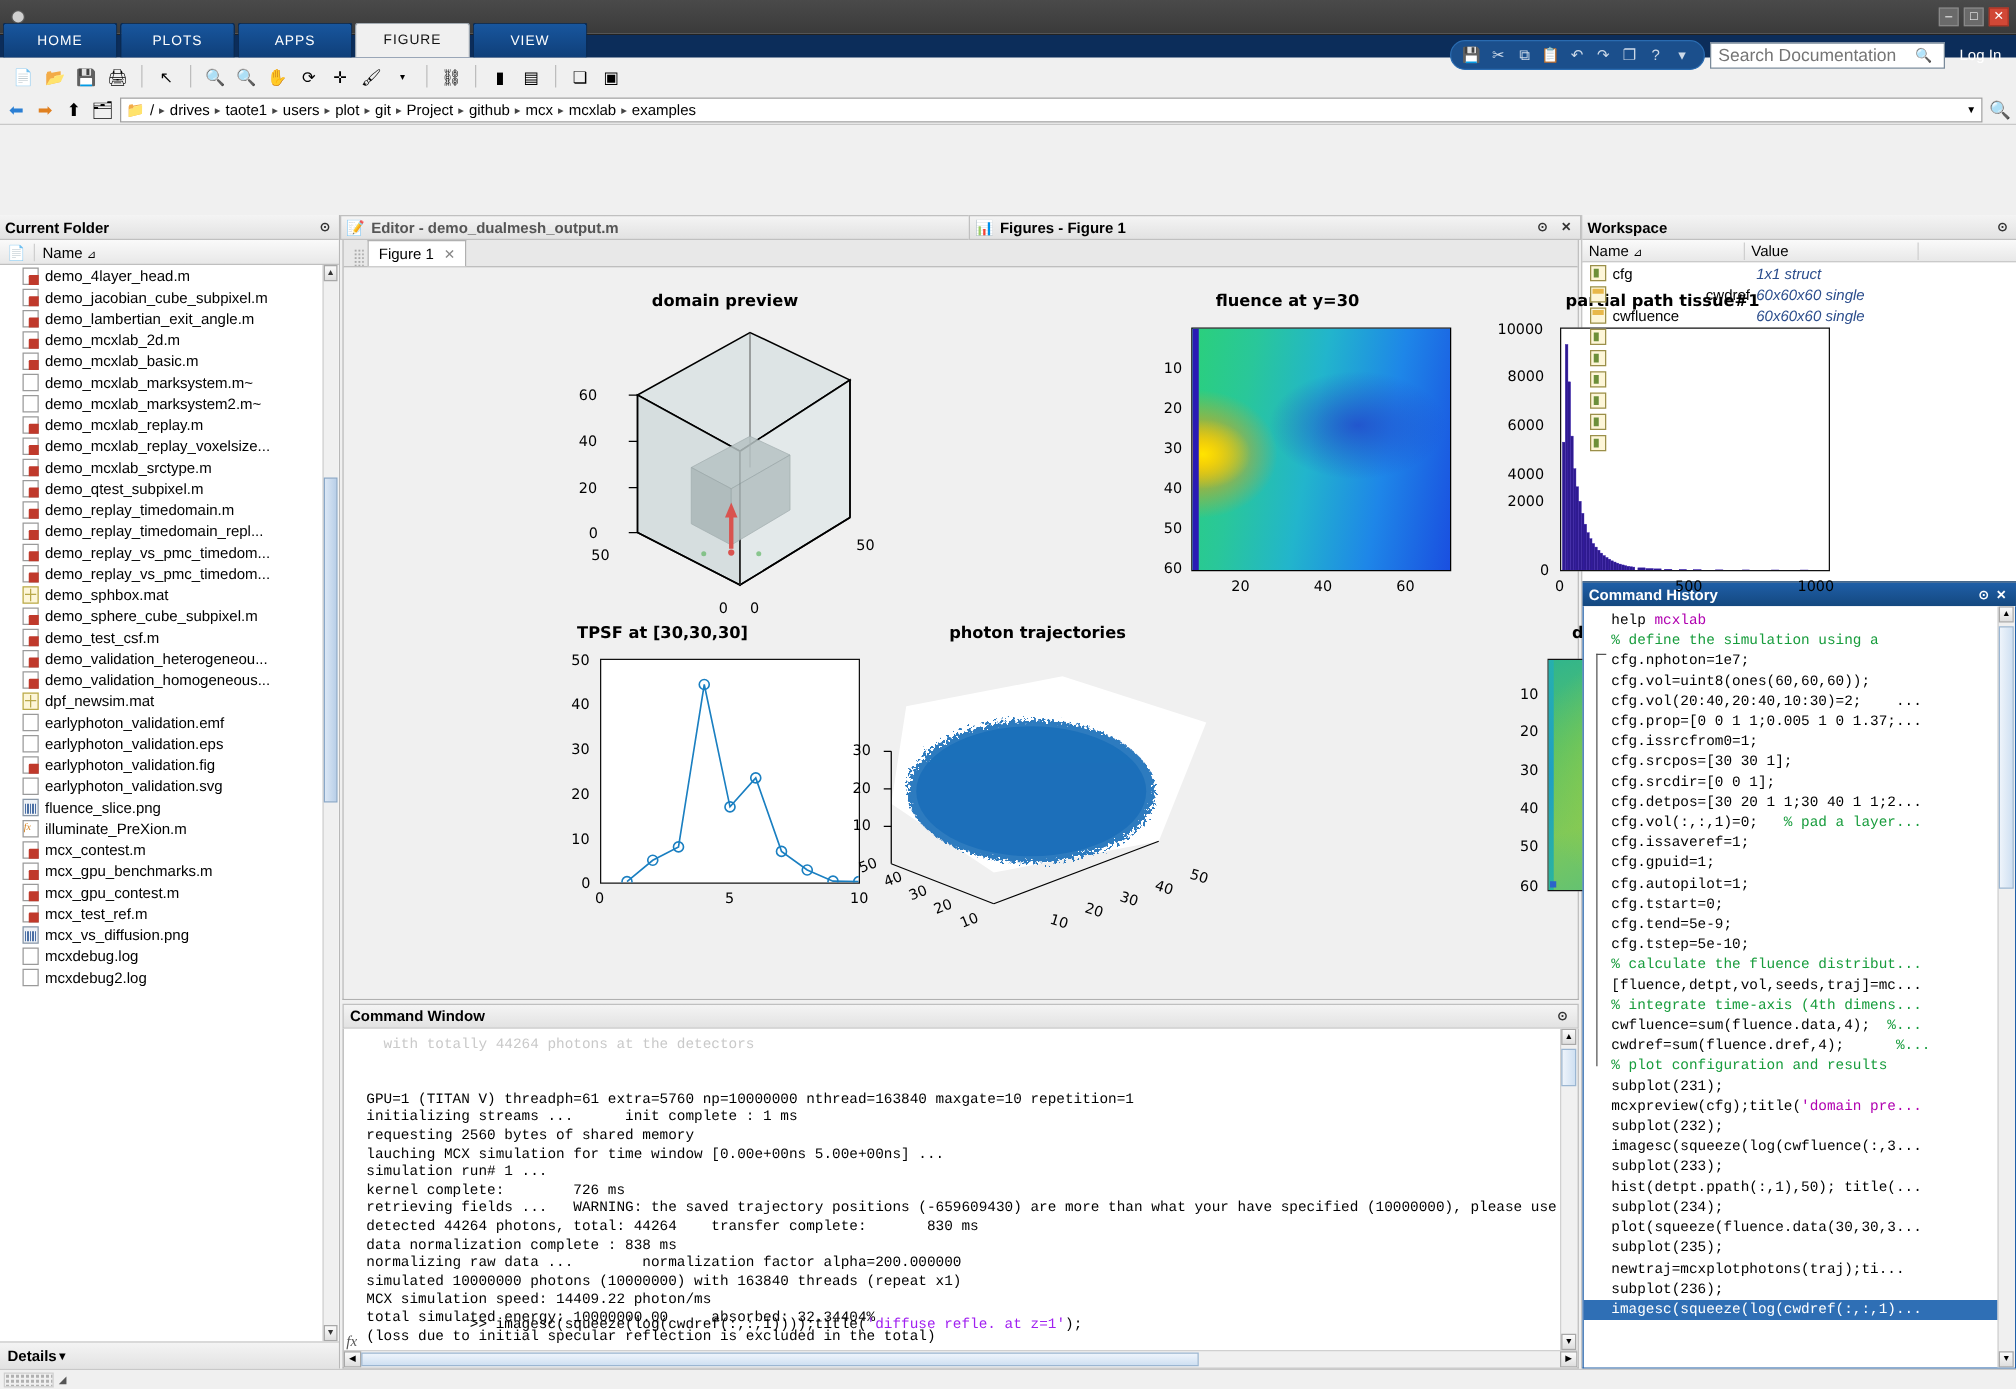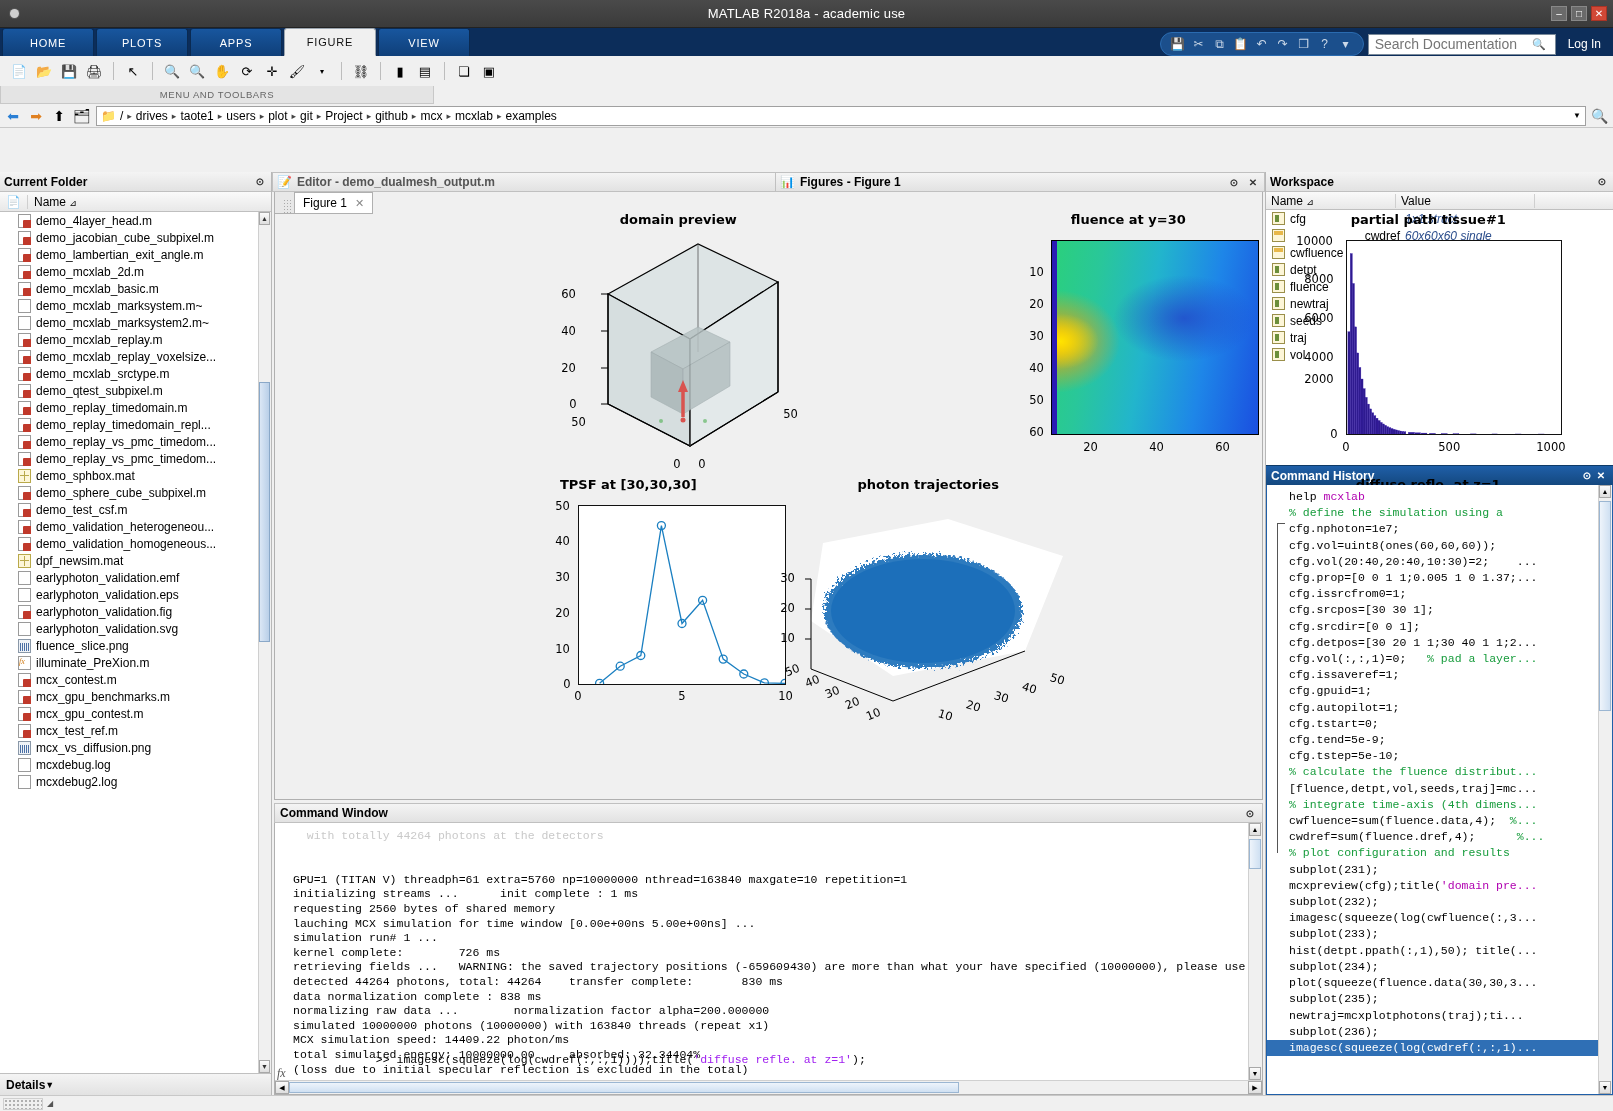--- a/index.html
+++ b/index.html
@@ -266,7 +266,6 @@
 
   <div class="titlebar">
     <div class="dot"></div>
-    <div class="ttl">MATLAB R2018a - academic use</div>
     <div class="wbtns">
       <div class="wbtn">–</div>
       <div class="wbtn">□</div>

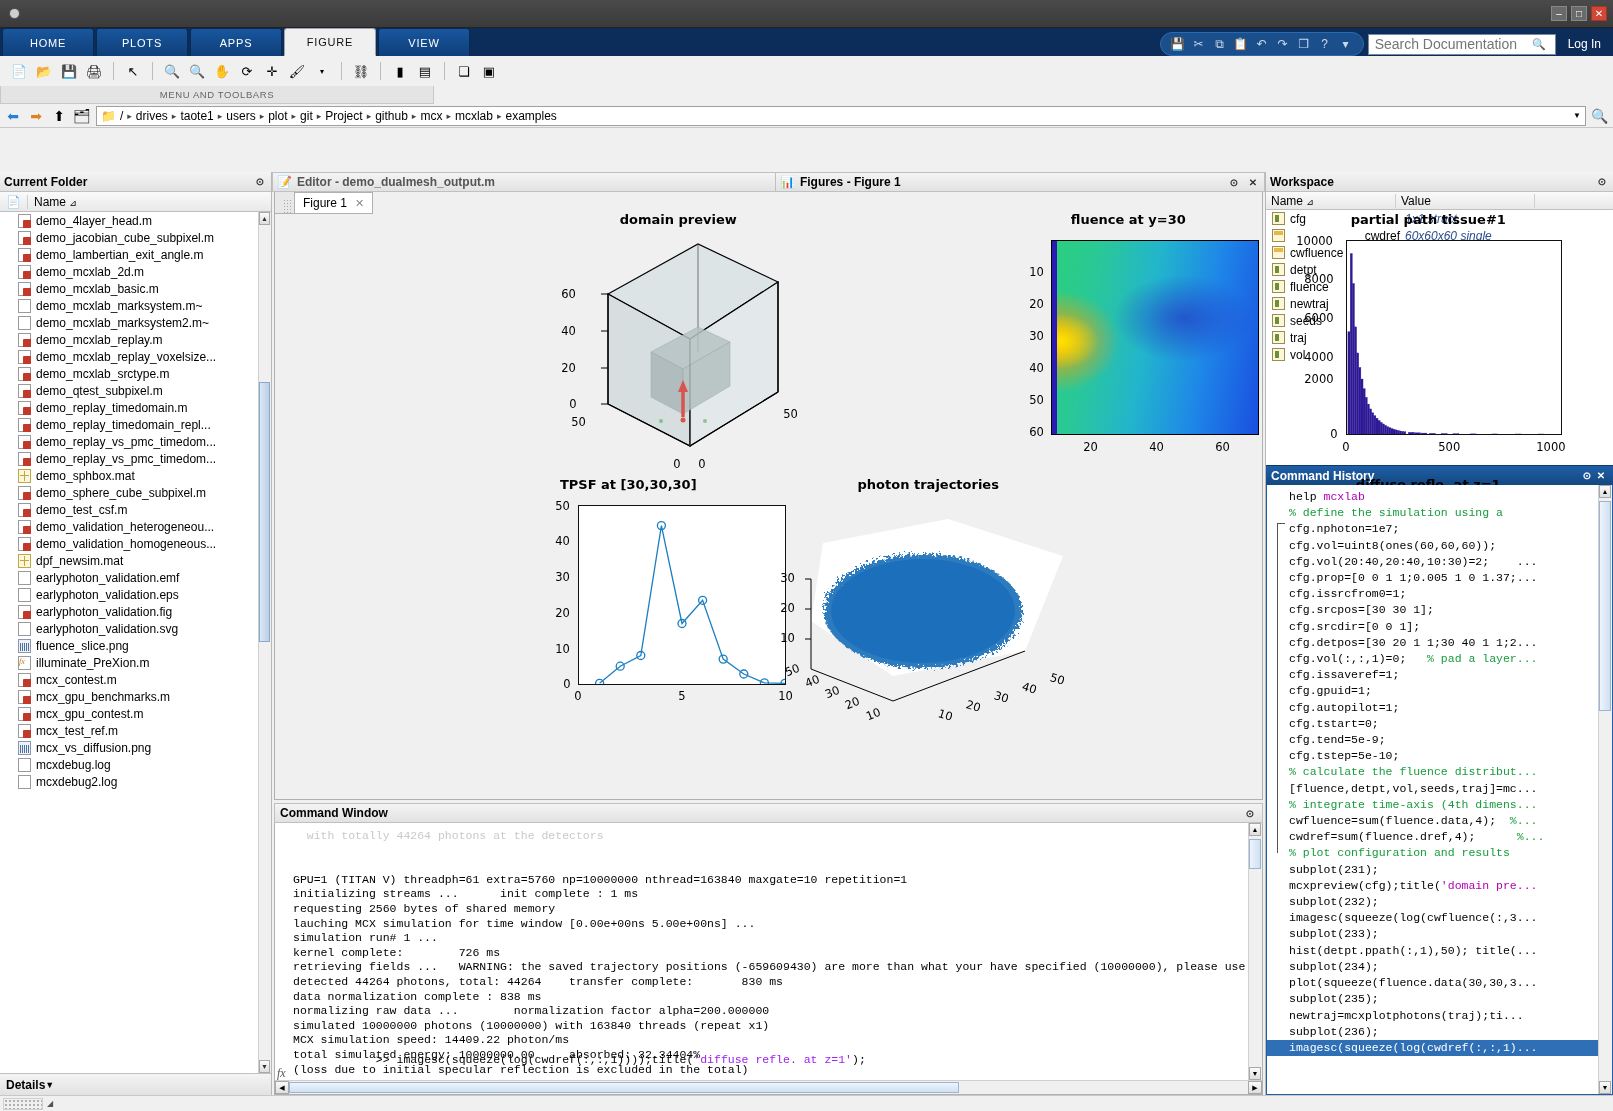--- a/index.html
+++ b/index.html
@@ -31,7 +31,7 @@
   .wbtn.close { background:#d14836; border-color:#a93426; }
 
   
-  .ribbon { height:28px; background:#0c2d5a; display:flex; align-items:flex-end;
+  .ribbon { height:18px; background:#0c2d5a; display:flex; align-items:flex-end;
             position:relative; }
   .rtab {
     min-width:92px; height:28px; margin-right:2px;

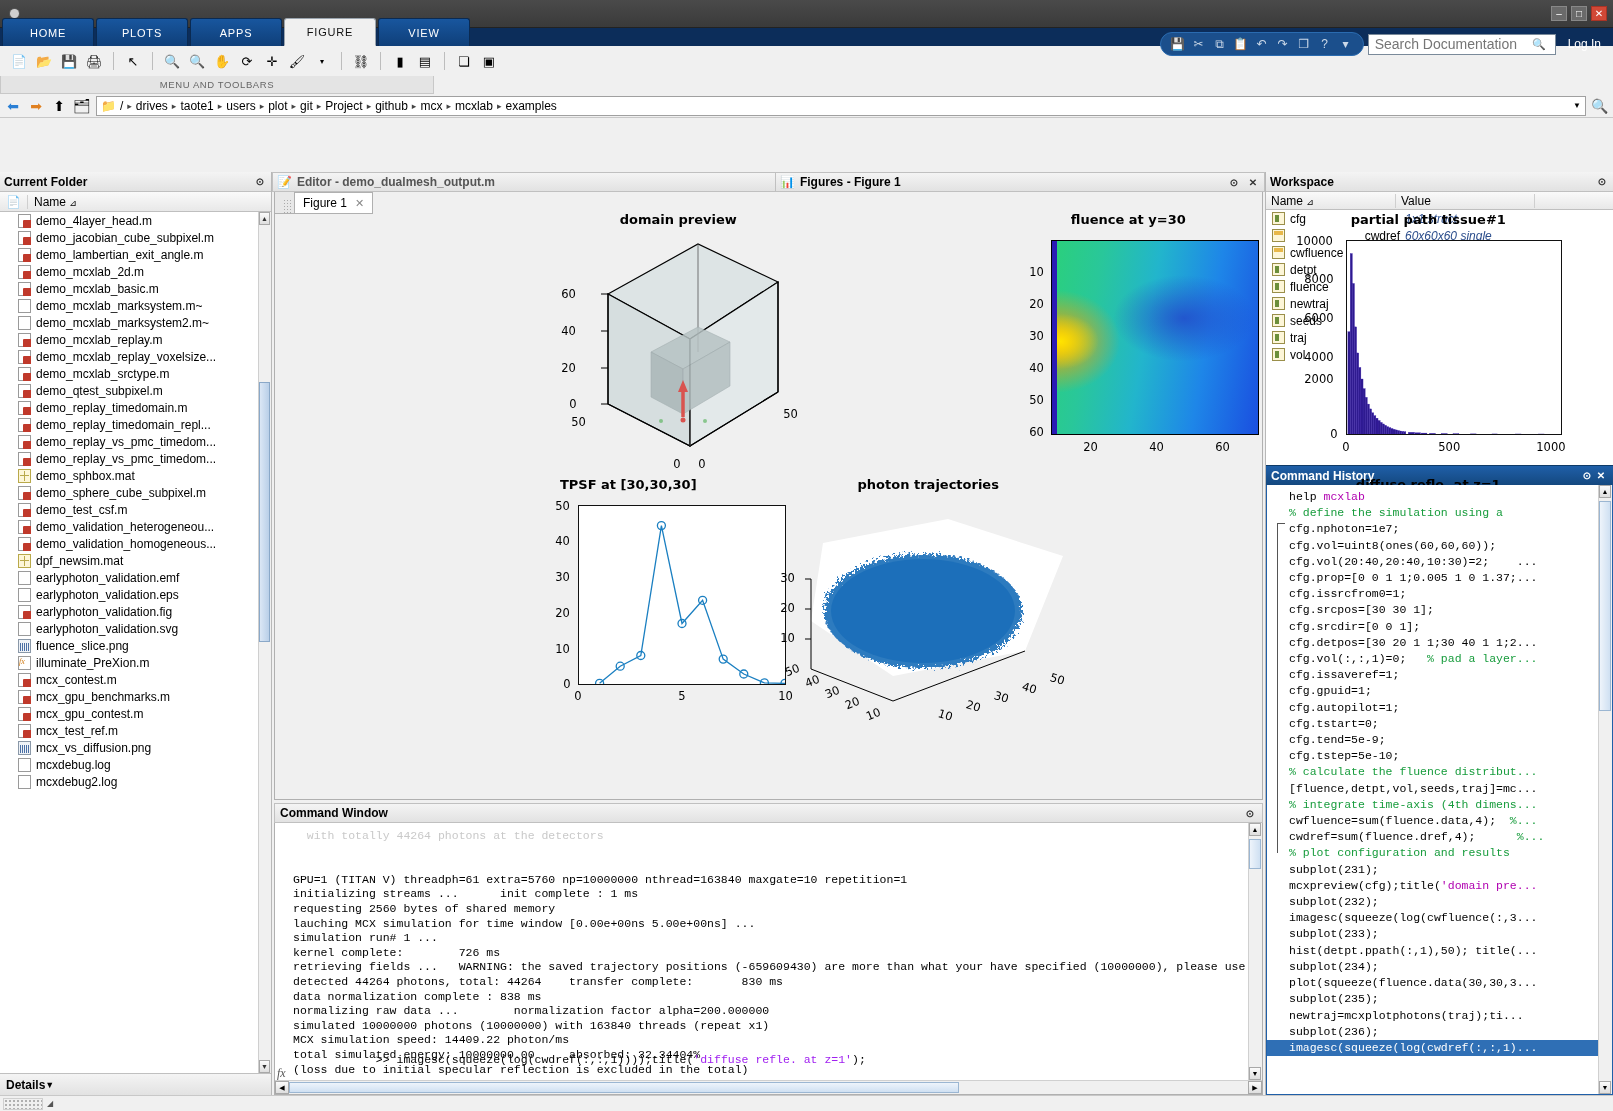--- a/index.html
+++ b/index.html
@@ -323,7 +323,6 @@
     <div class="tbtn">❏</div>
     <div class="tbtn">▣</div>
   </div>
-  <div class="menubars-label">MENU AND TOOLBARS</div>
 
   <div class="pathbar">
     <div class="nav-ico" style="color:#2a7fd4">⬅</div>

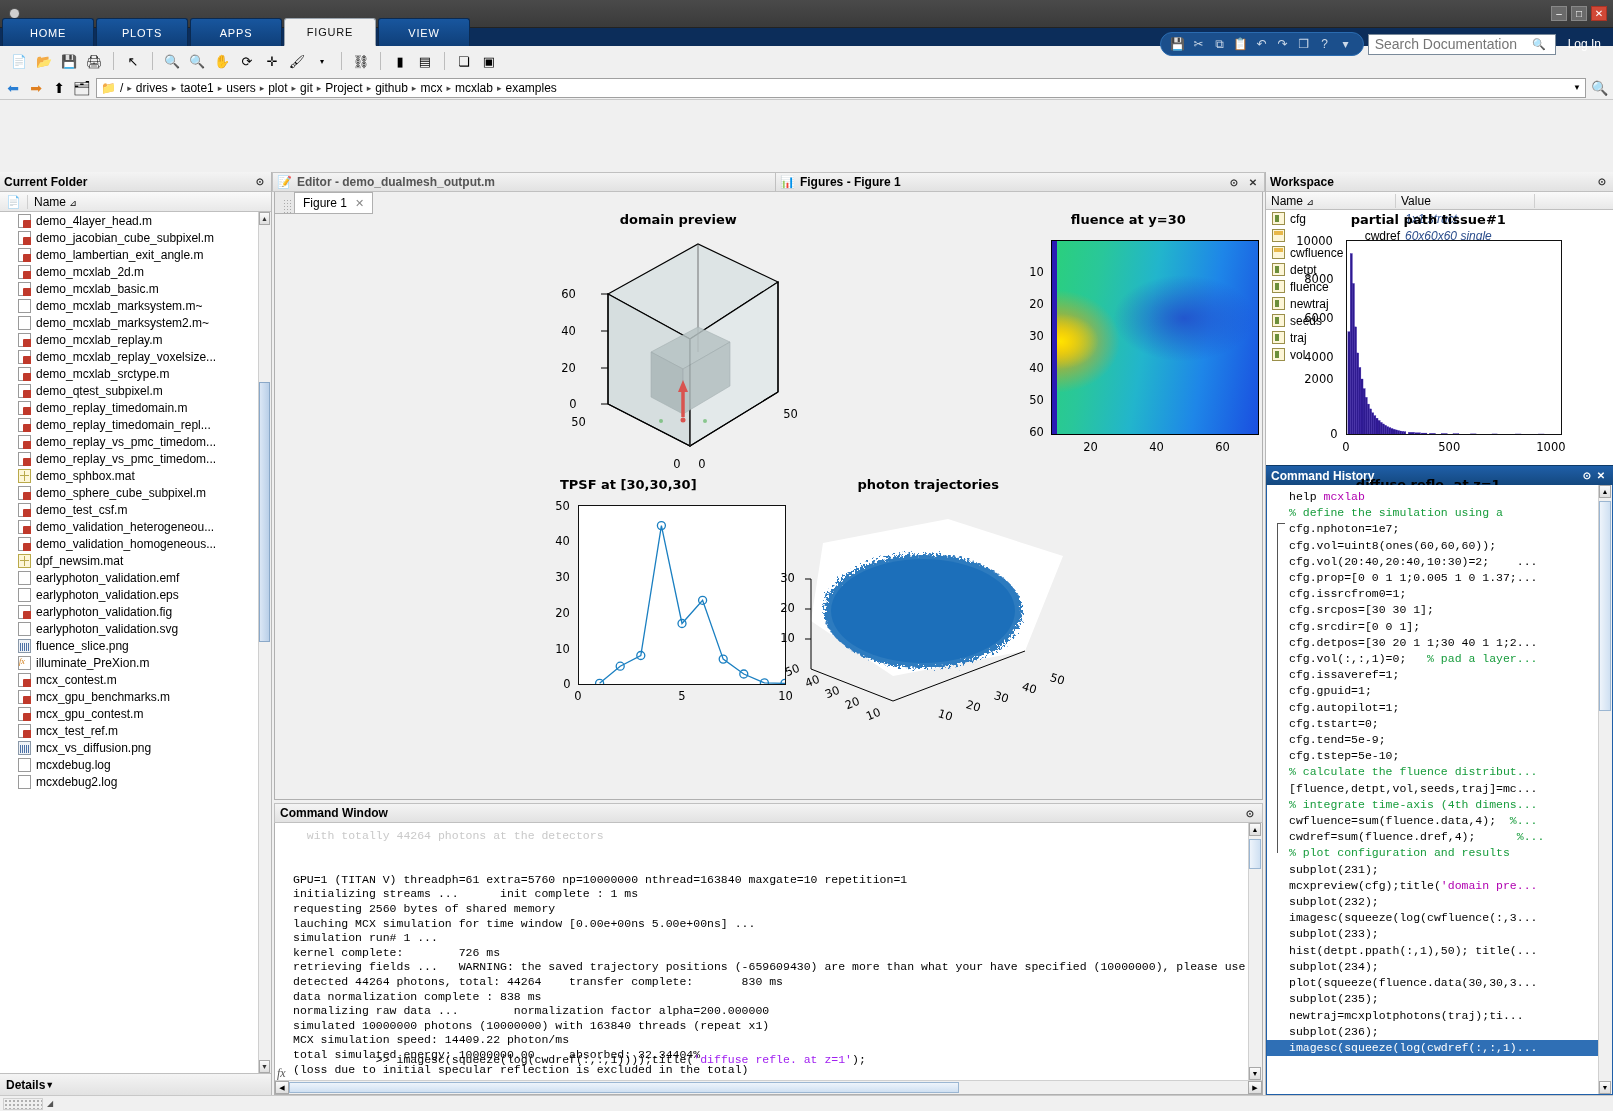--- a/index.html
+++ b/index.html
@@ -164,7 +164,7 @@
     font-size:12px; font-weight:bold;
   }
   .figure-area { flex:1; background:#f0f0f0; border:1px solid #b0b0b0;
-                 border-top:none; display:flex; 
+                 border-top:none; display:flex; flex-direction:column;
                  margin:0 2px; min-height:0; }
   .figtabs { height:22px; background:#e8e8e8; display:flex; align-items:flex-end;
              border-bottom:1px solid #b0b0b0; padding-left:8px; }

